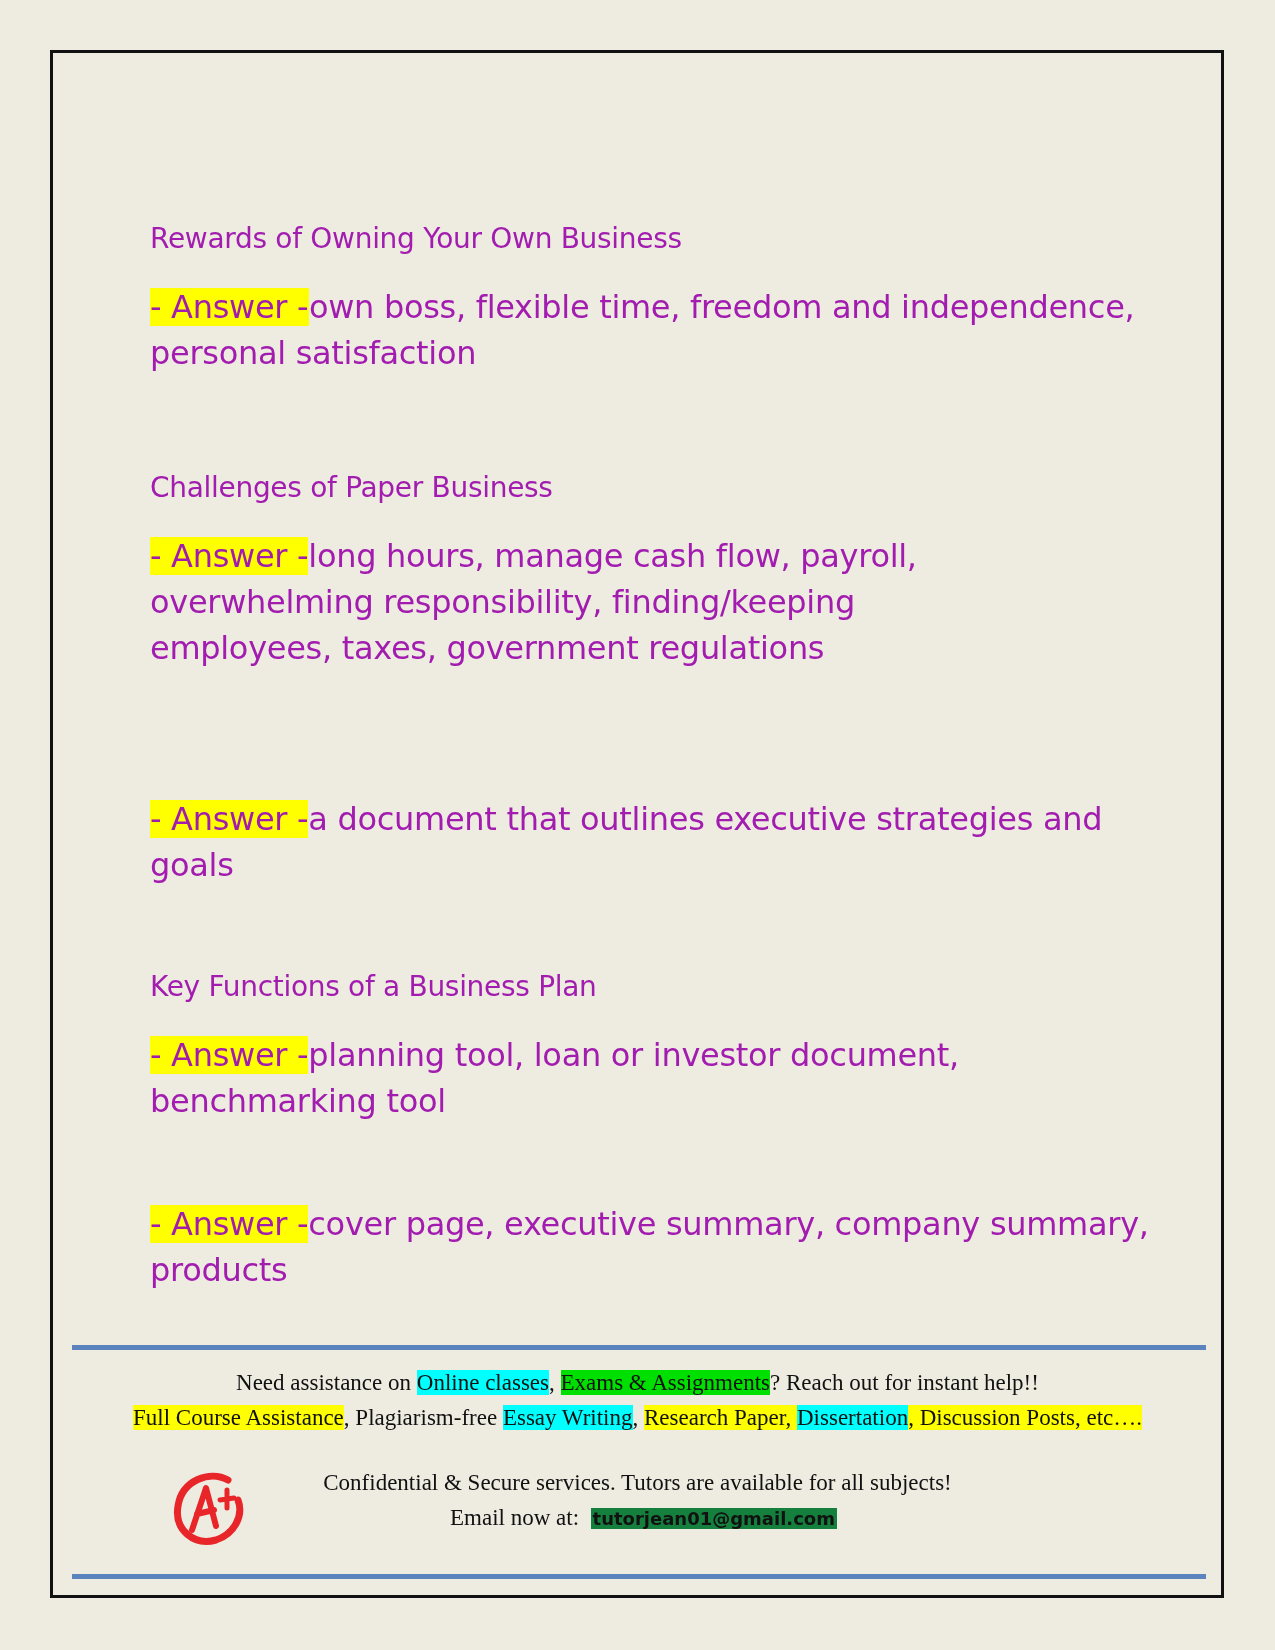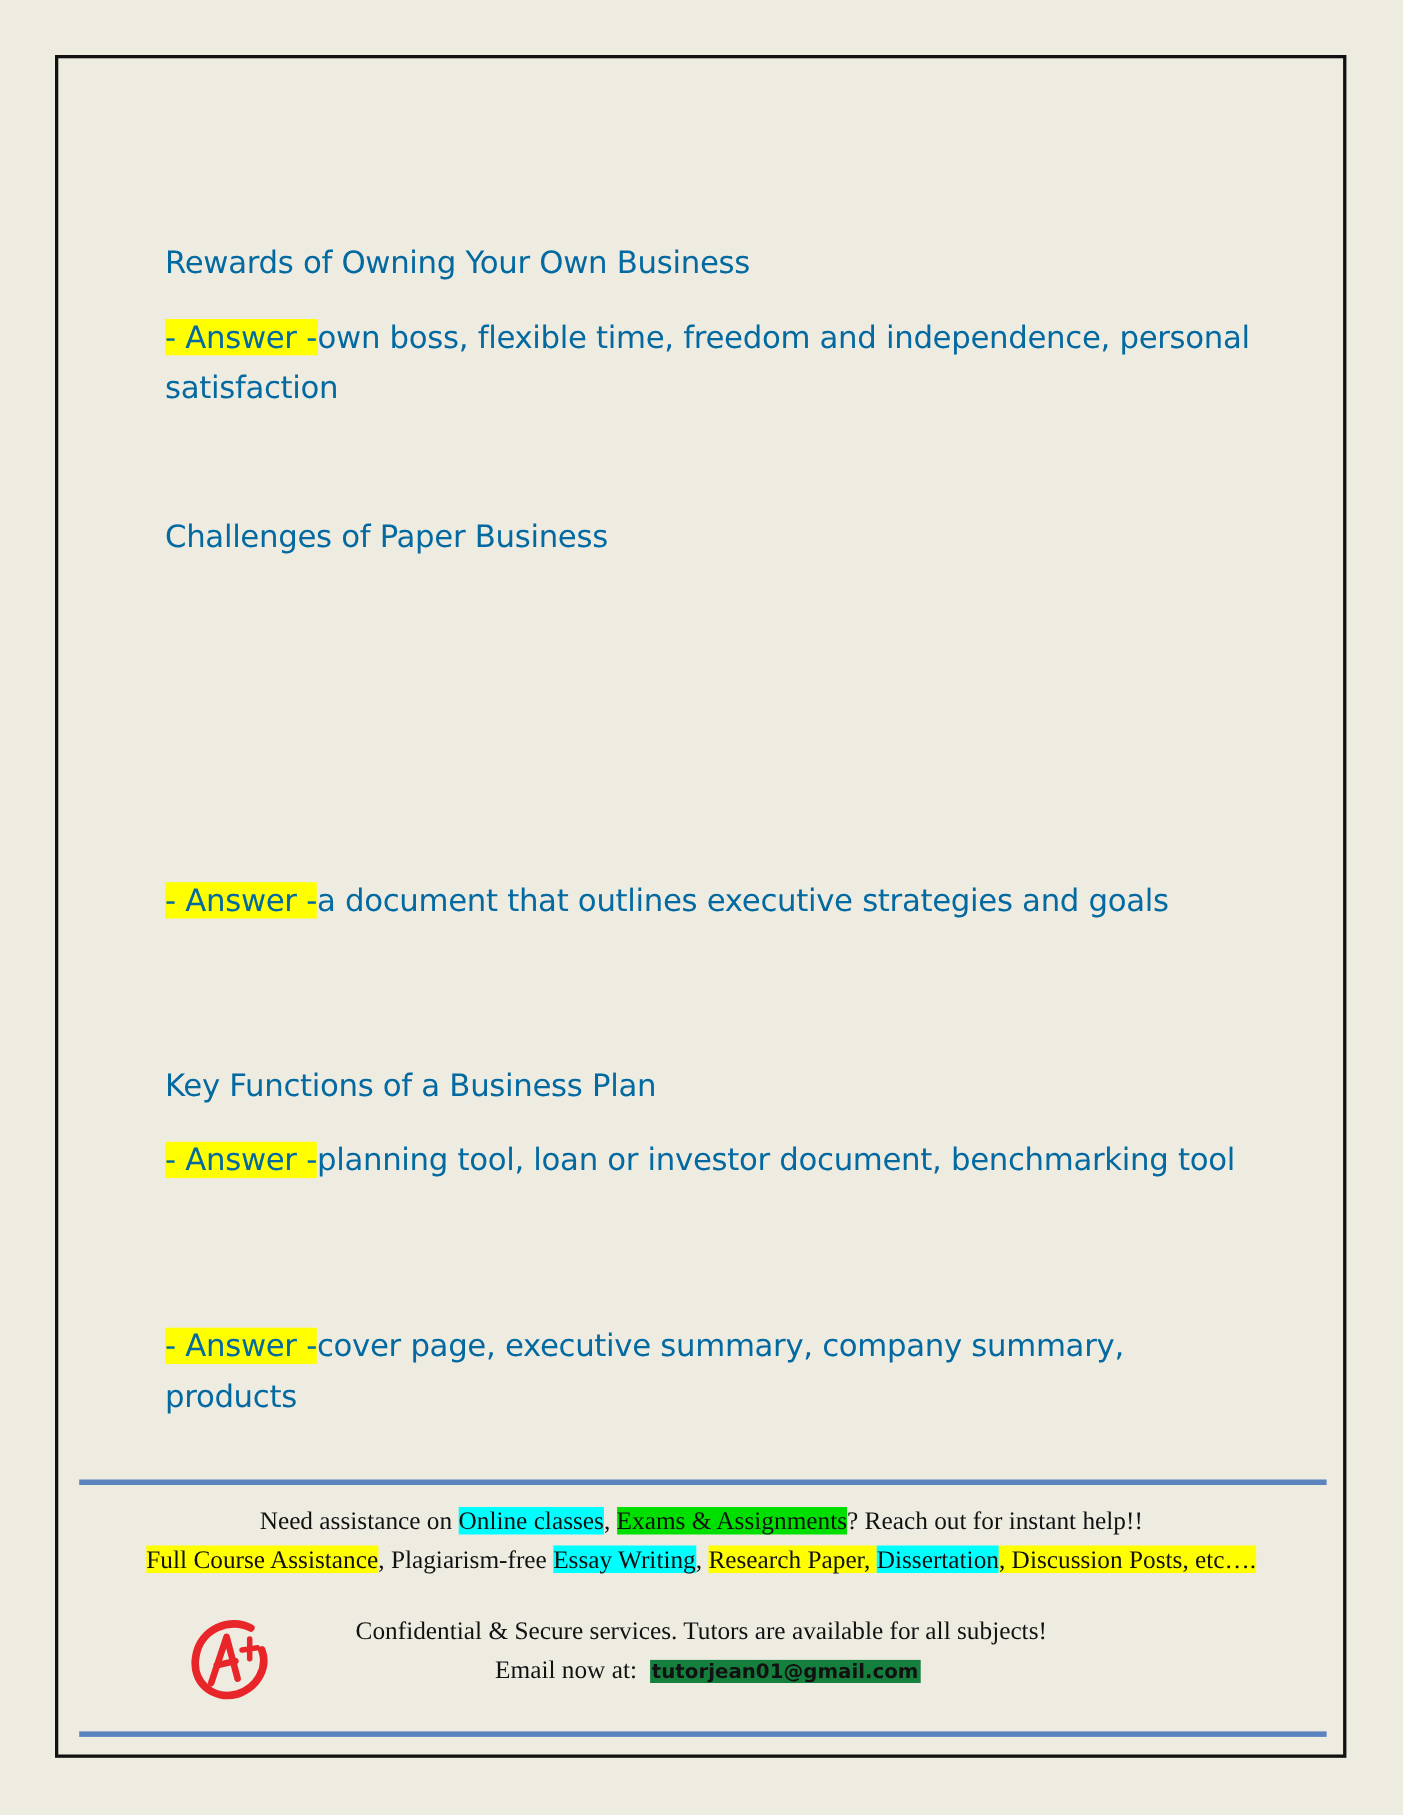--- a/index.html
+++ b/index.html
@@ -11,7 +11,7 @@
     position:absolute; left:50px; top:50px; width:1174px; height:1548px;
     border:3px solid #111; box-sizing:border-box;
   }
-  .qa { position:absolute; left:150px; width:1000px; color:#0369a1; }
+  .qa { position:absolute; left:150px; width:1000px; color:#a21caf; }
   .q { font-size:28px; line-height:34px; margin:0; font-family:"DejaVu Sans", sans-serif; font-weight:400; letter-spacing:-0.3px;}
   .a { font-size:28px; line-height:46px; margin-top:28px; font-family:"DejaVu Sans", sans-serif; letter-spacing:-0.3px;}
   .hl-y { background:#ffff00; }

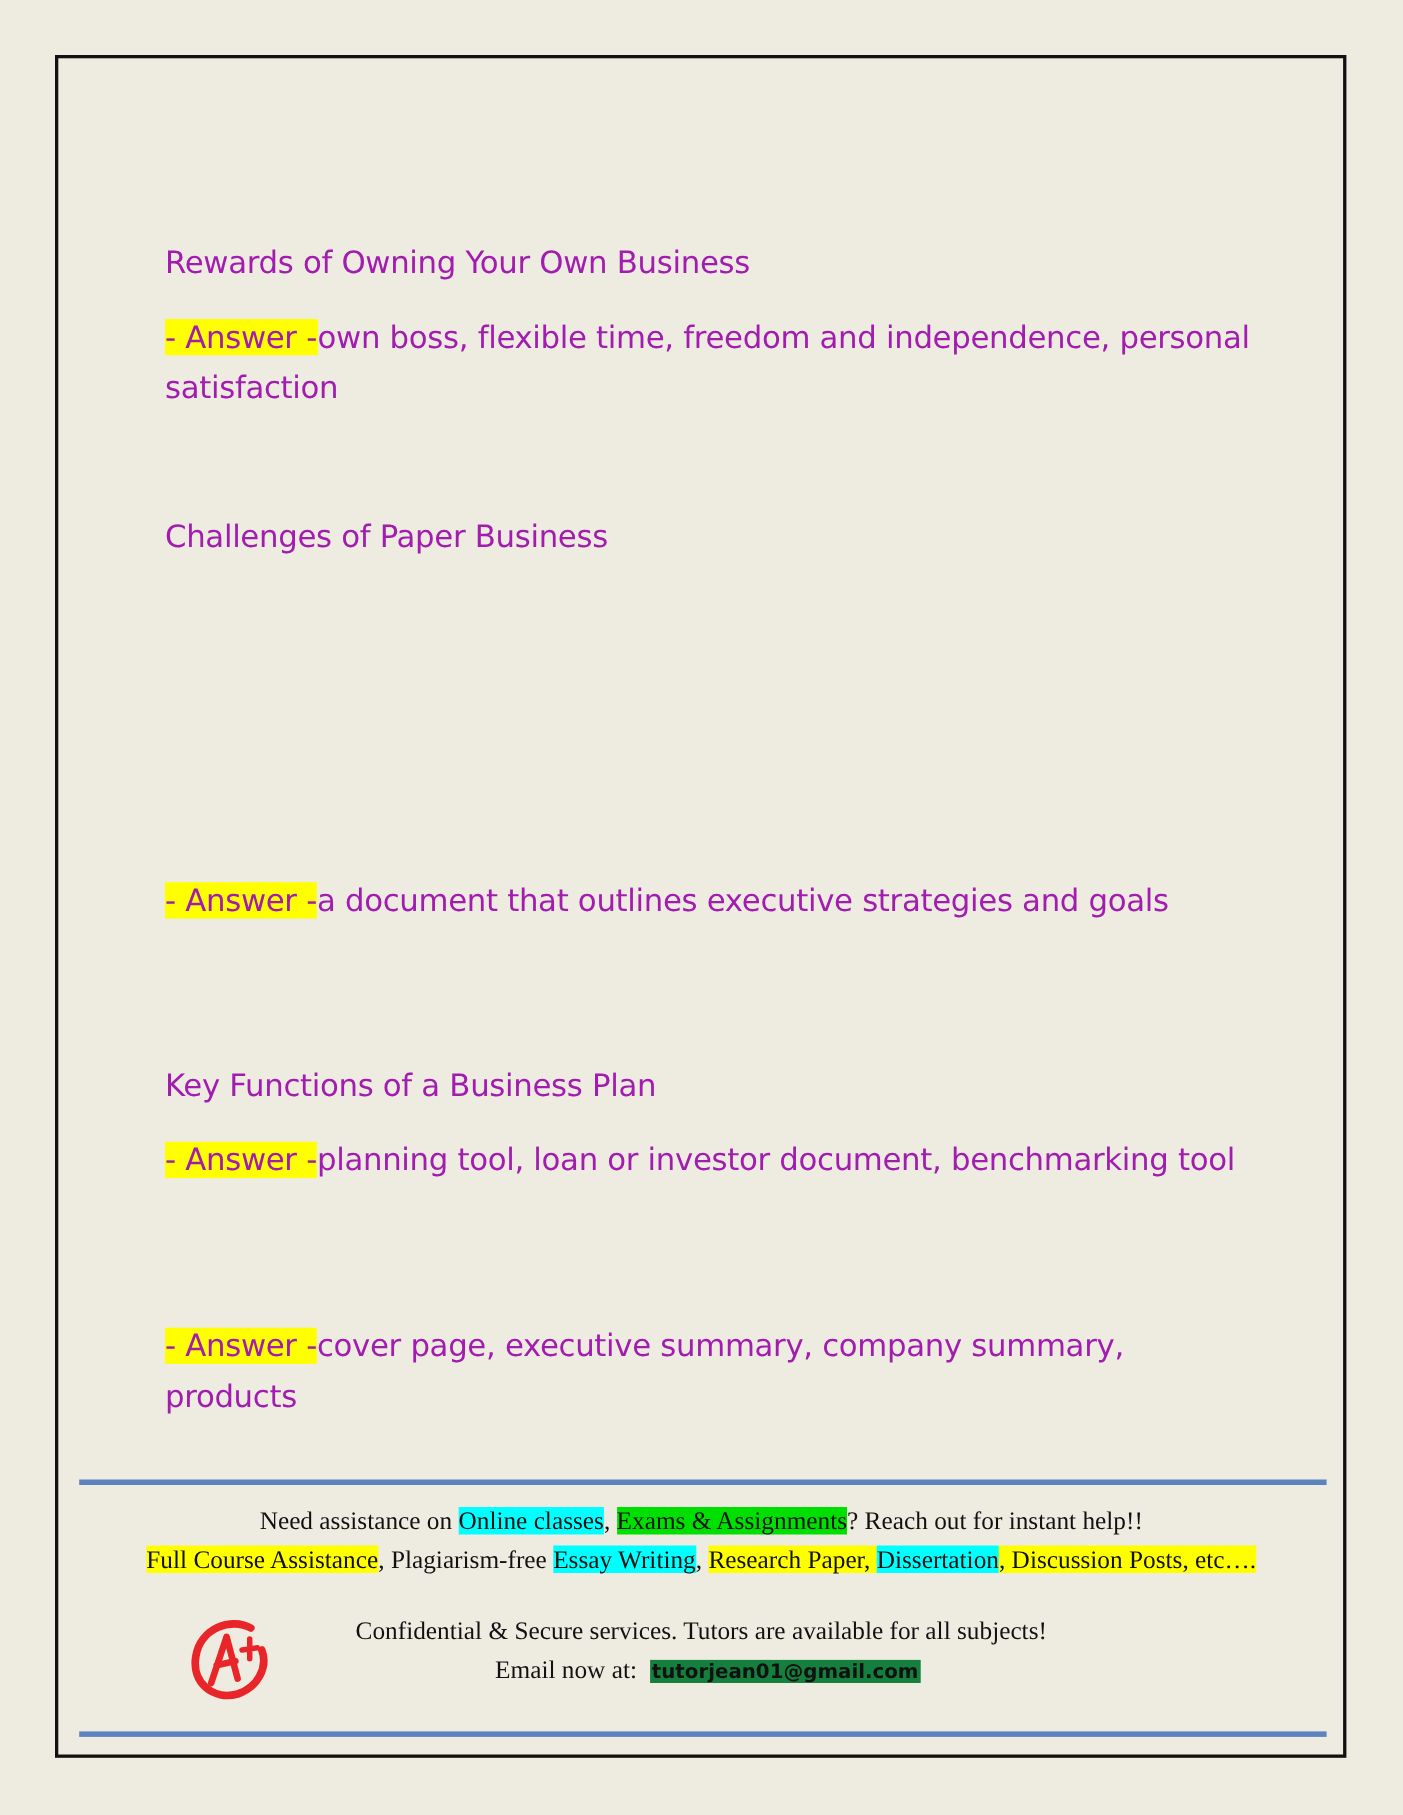--- a/index.html
+++ b/index.html
@@ -13,7 +13,7 @@
   }
   .qa { position:absolute; left:150px; width:1000px; color:#a21caf; }
   .q { font-size:28px; line-height:34px; margin:0; font-family:"DejaVu Sans", sans-serif; font-weight:400; letter-spacing:-0.3px;}
-  .a { font-size:28px; line-height:46px; margin-top:28px; font-family:"DejaVu Sans", sans-serif; letter-spacing:-0.3px;}
+  .a { font-size:32px; line-height:46px; margin-top:28px; font-family:"DejaVu Sans", sans-serif; letter-spacing:-0.3px;}
   .hl-y { background:#ffff00; }
   .hl-c { background:#00ffff; }
   .hl-g { background:#00e000; }

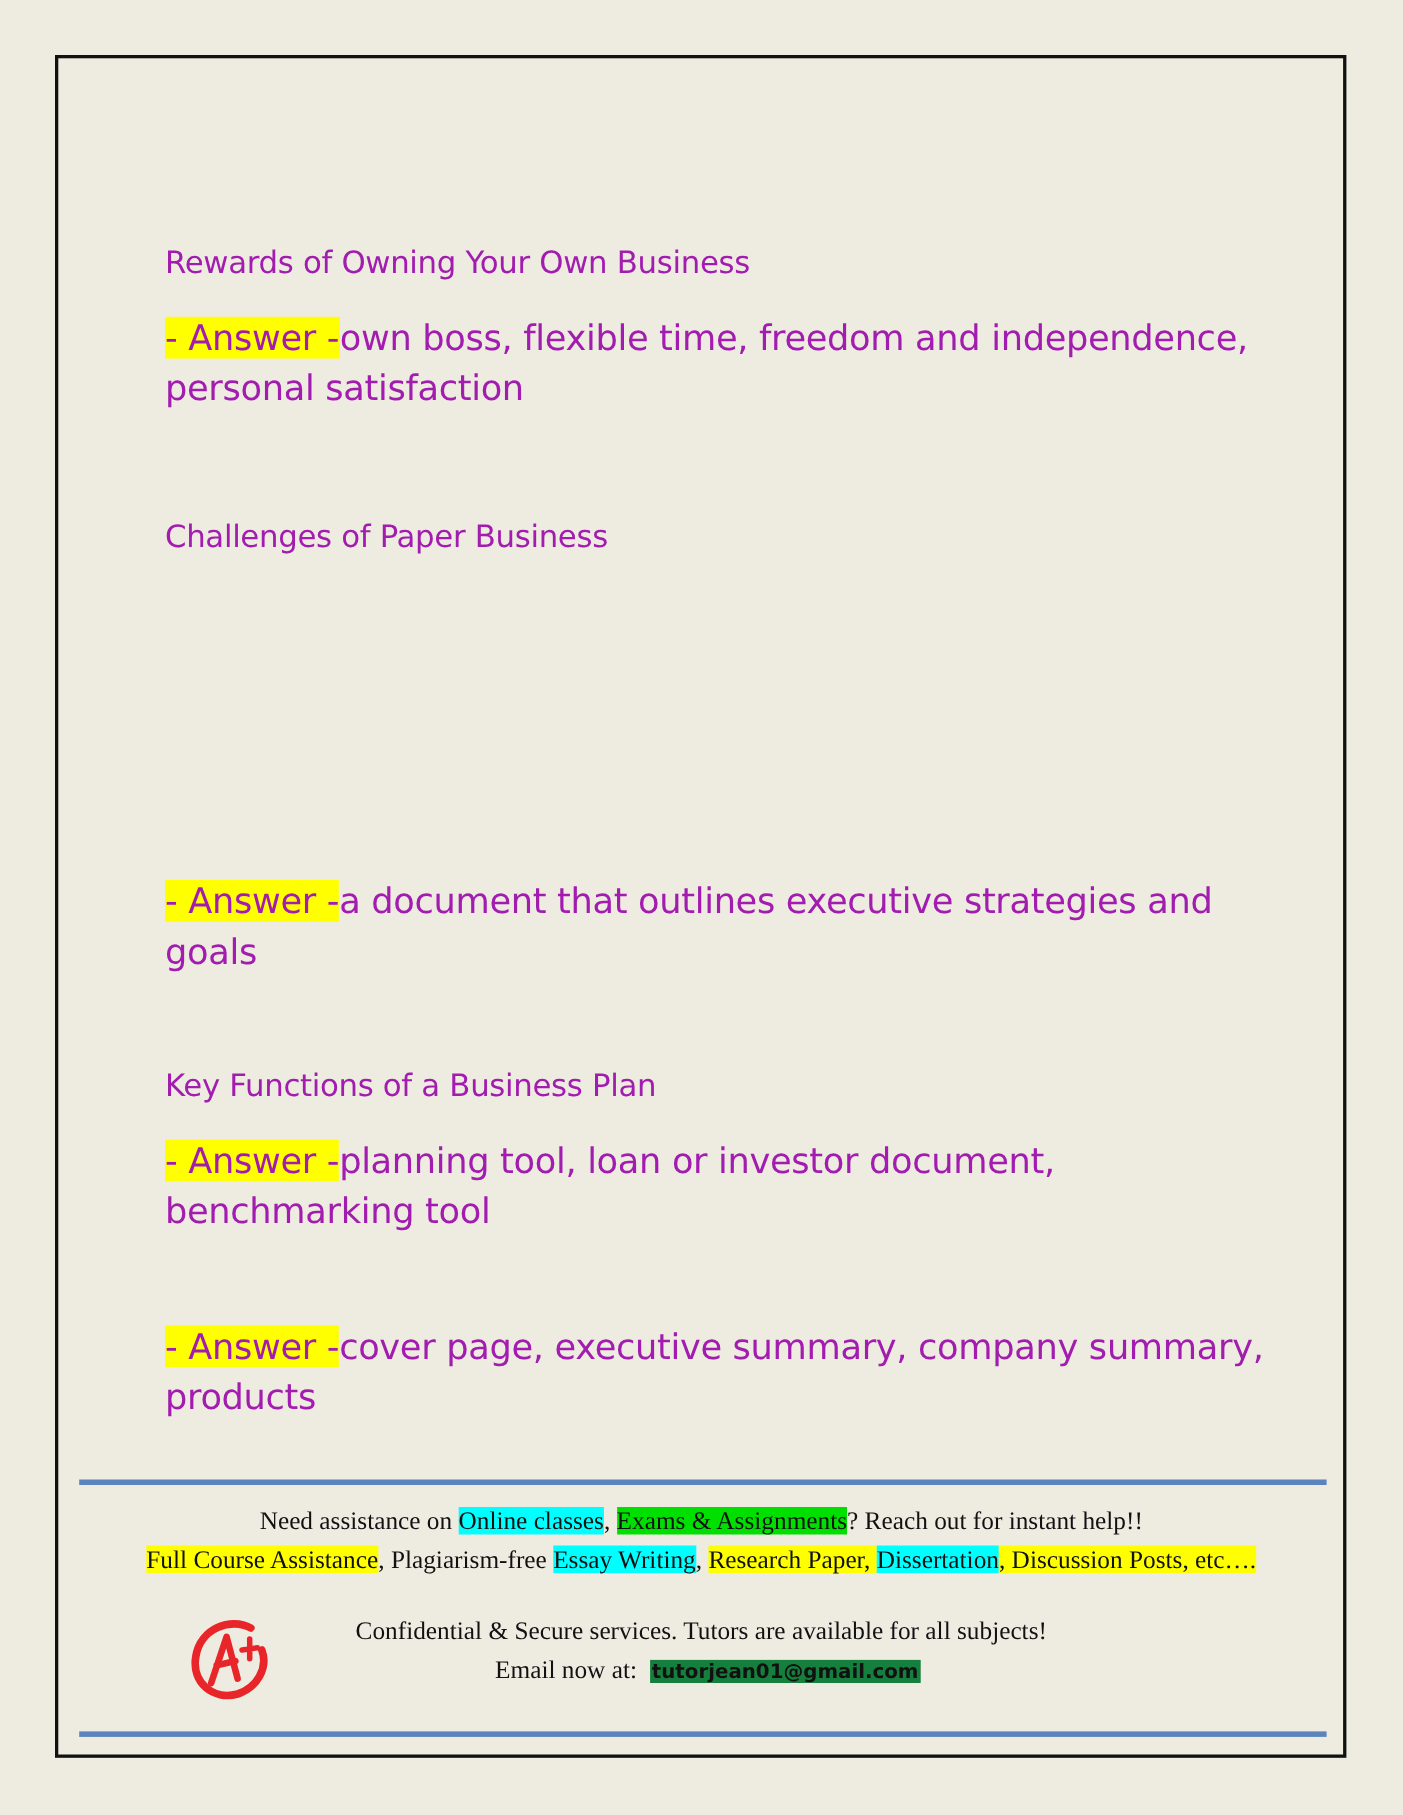--- a/index.html
+++ b/index.html
@@ -35,6 +35,7 @@
 
 <div class="qa" style="top:471px;width:870px;">
   <p class="q">Challenges of Paper Business</p>
+  <div class="a"><span class="hl-y">- Answer -</span><span>long hours, manage cash flow, payroll, overwhelming responsibility, finding/keeping employees, taxes, government regulations</span></div>
 </div>
 
 <div class="qa" style="top:768px;">

